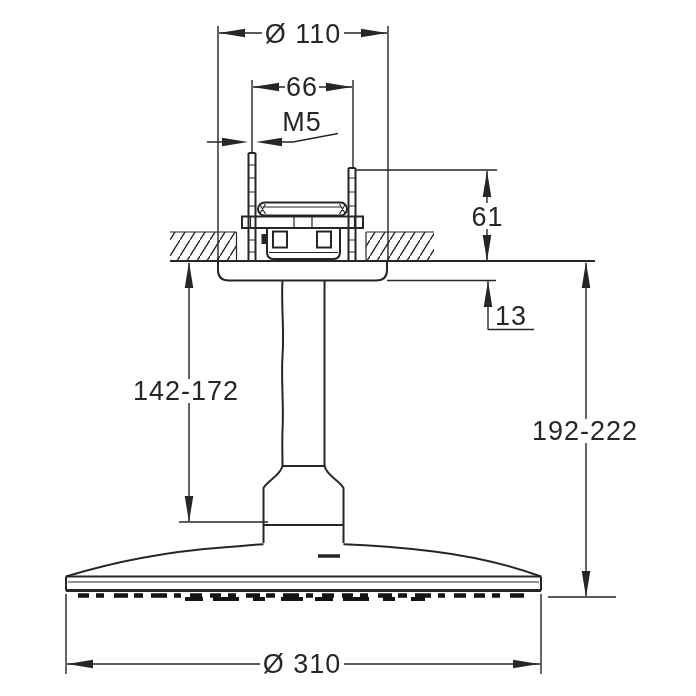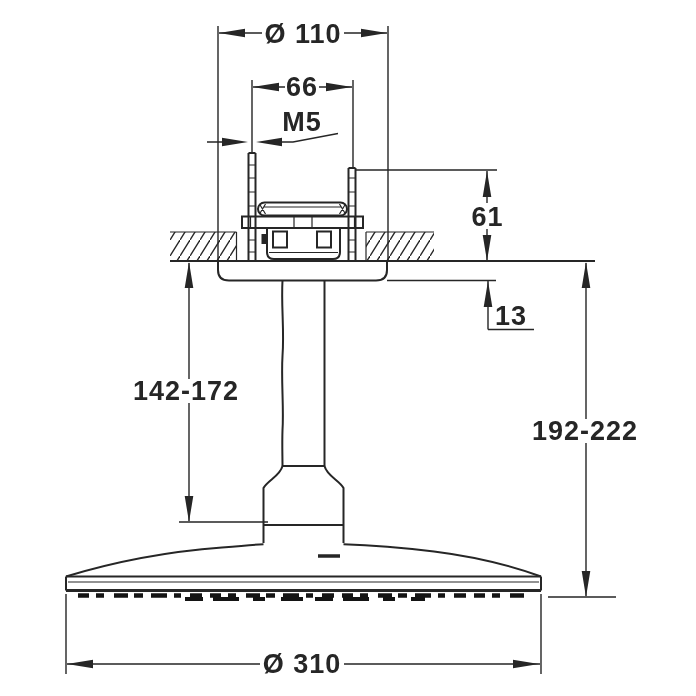--- a/index.html
+++ b/index.html
@@ -3,7 +3,7 @@
 <meta charset="utf-8">
 <style>
   html,body{margin:0;padding:0;background:#ffffff;}
-  .stage{width:696px;height:696px;position:relative;overflow:hidden;font-weight:bold;}
+  .stage{width:696px;height:696px;position:relative;overflow:hidden;}
   svg{display:block;}
   .ln{fill:none;stroke-width:2;}
   .ln-thin{fill:none;stroke-width:1.2;}

